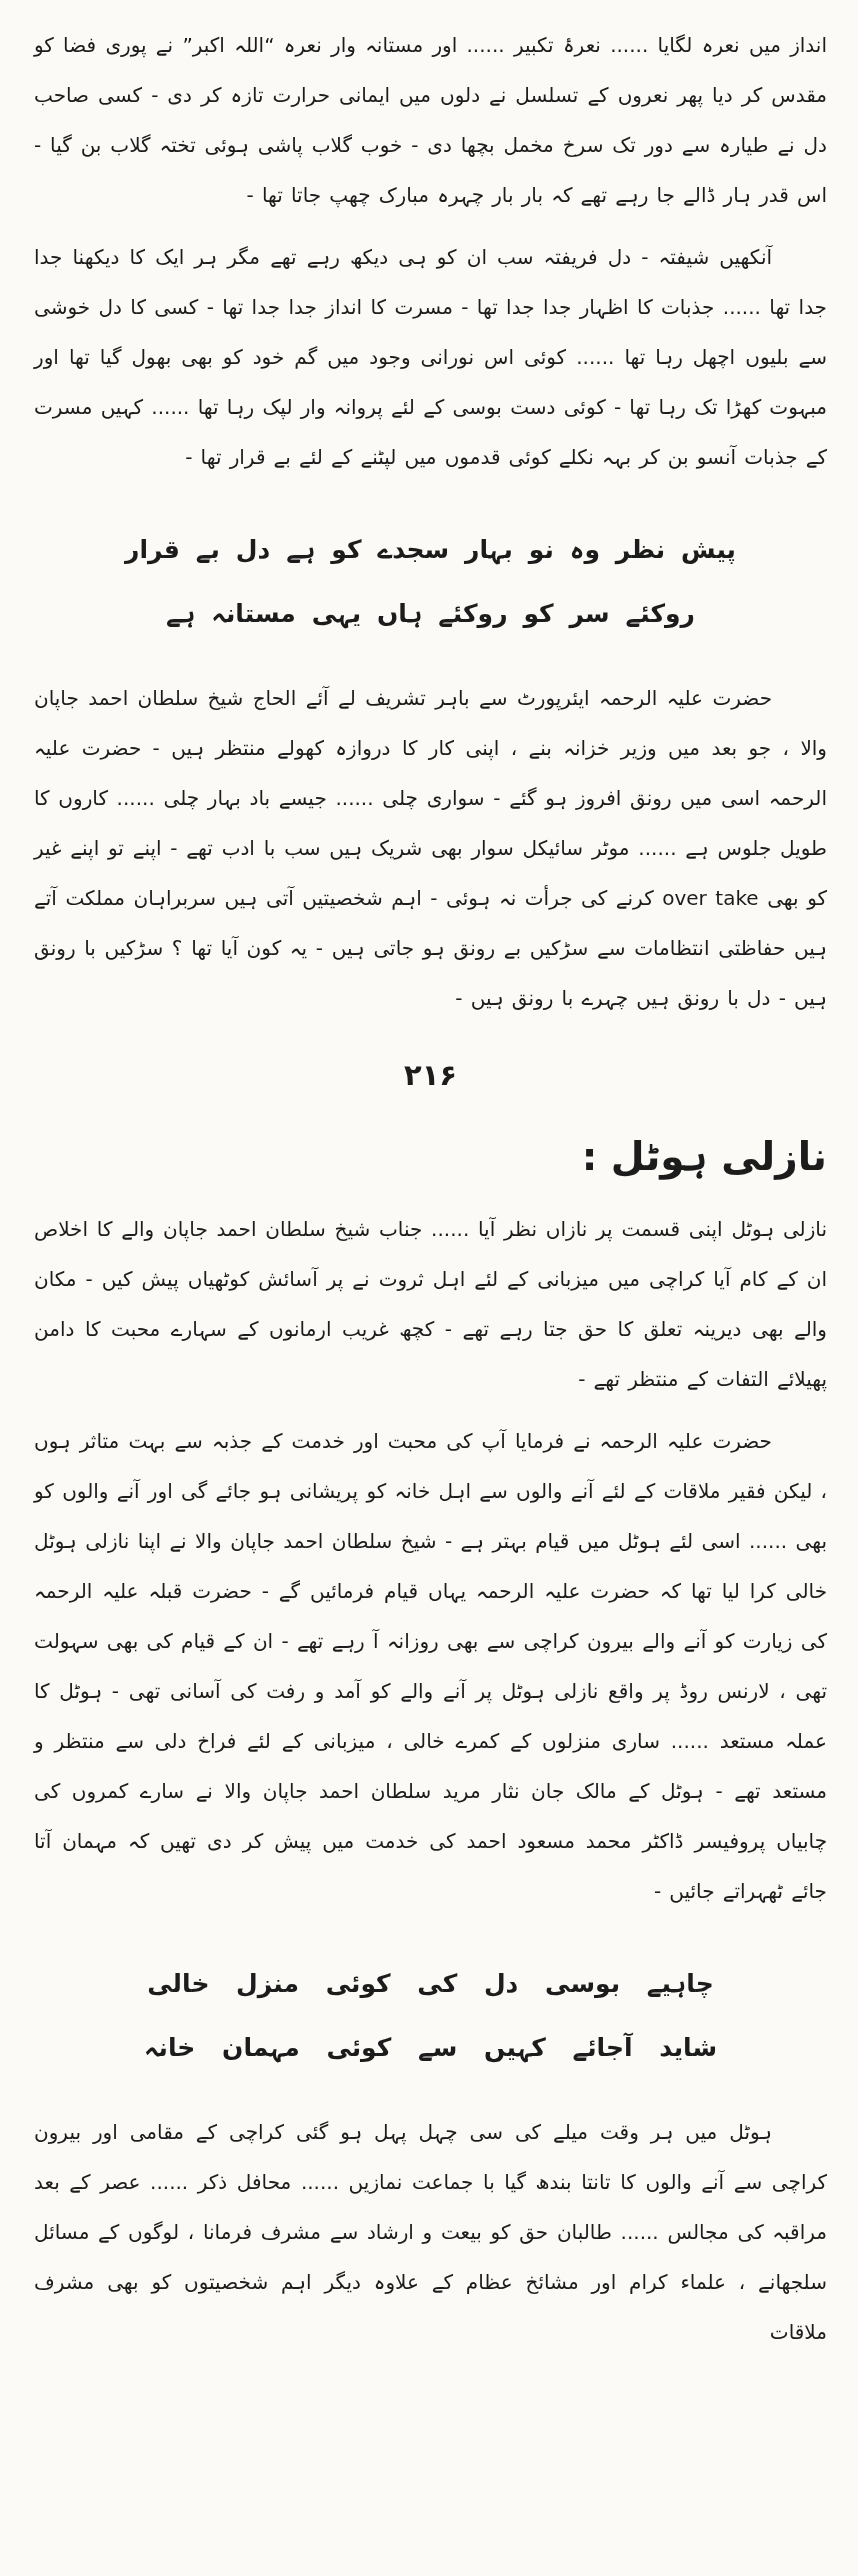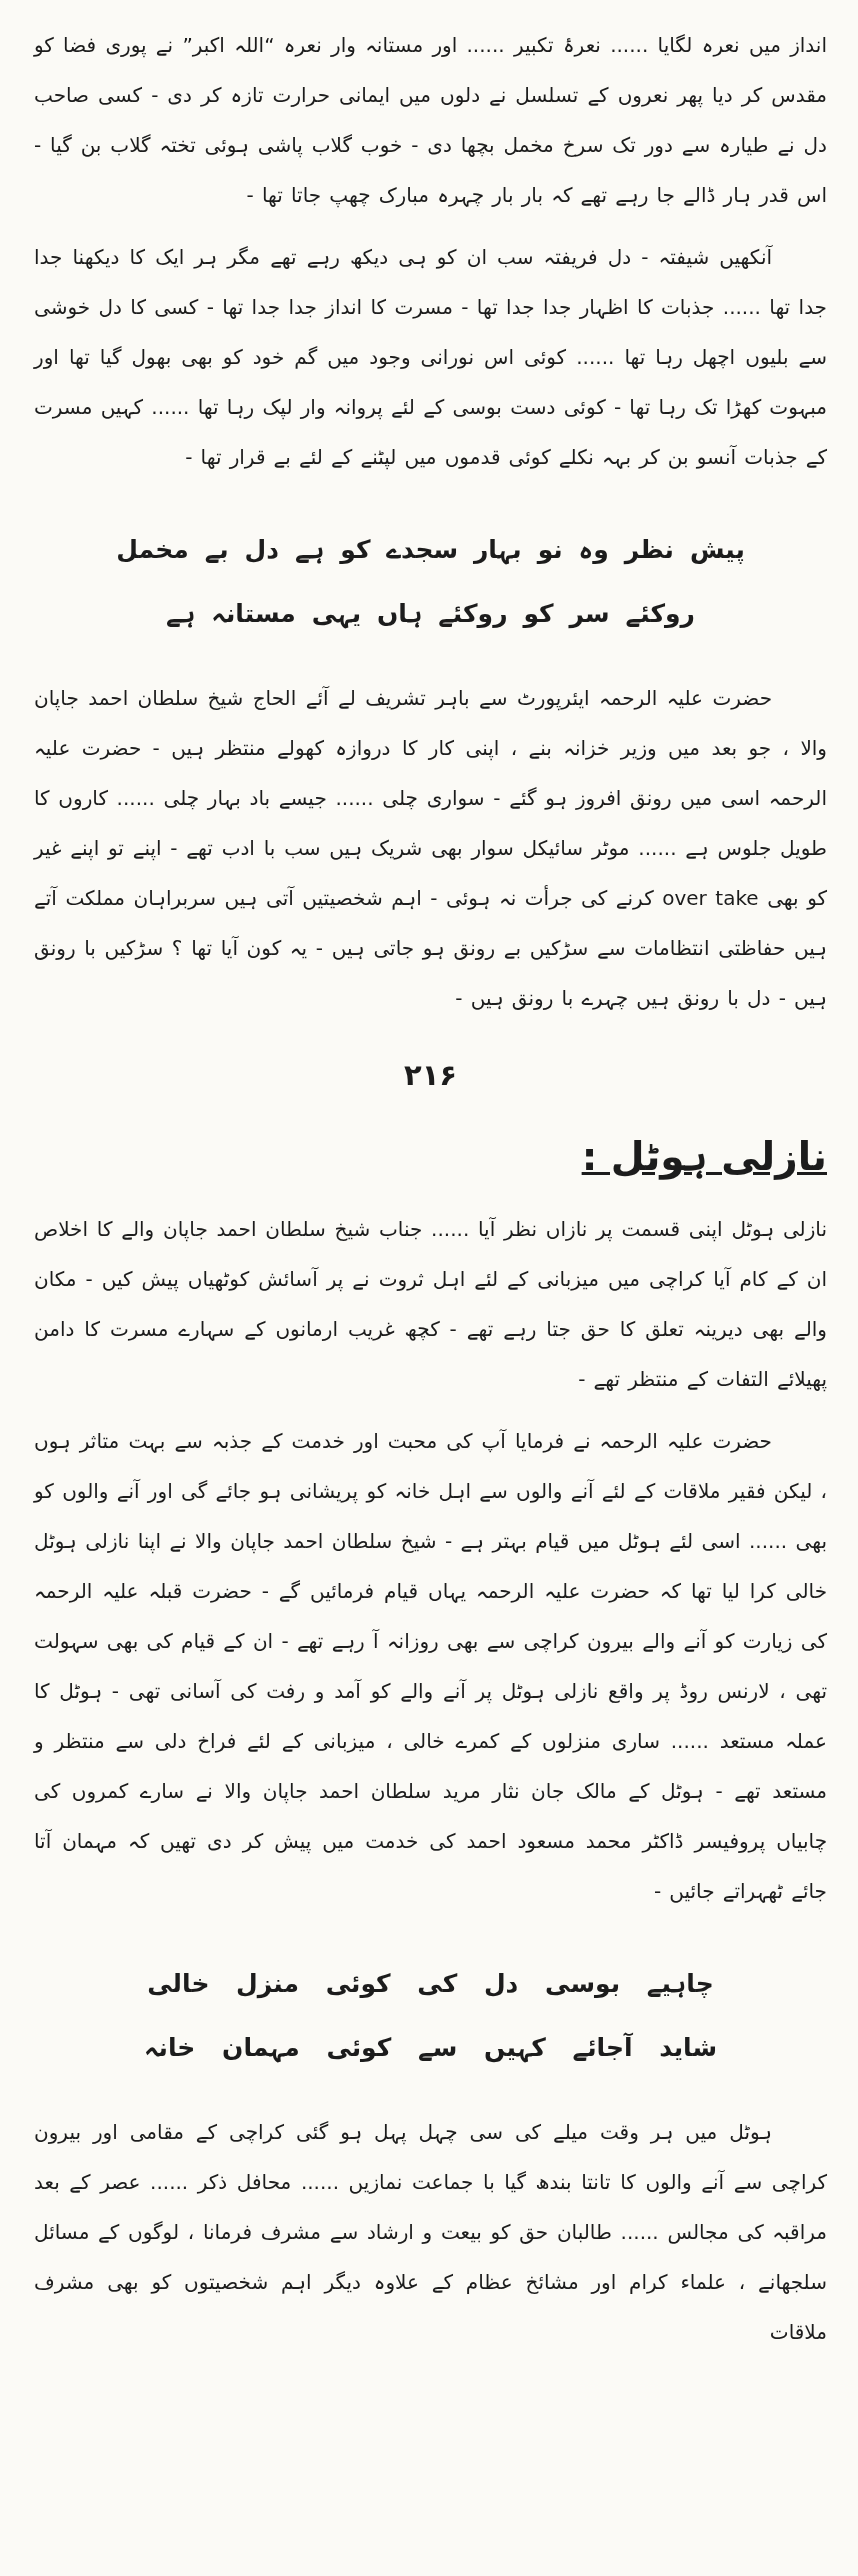--- a/index.html
+++ b/index.html
@@ -68,7 +68,7 @@
   <p class="para indent">آنکھیں شیفتہ - دل فریفتہ سب ان کو ہی دیکھ رہے تھے مگر ہر ایک کا دیکھنا جدا جدا تھا ...... جذبات کا اظہار جدا جدا تھا - مسرت کا انداز جدا جدا تھا - کسی کا دل خوشی سے بلیوں اچھل رہا تھا ...... کوئی اس نورانی وجود میں گم خود کو بھی بھول گیا تھا اور مبہوت کھڑا تک رہا تھا - کوئی دست بوسی کے لئے پروانہ وار لپک رہا تھا ...... کہیں مسرت کے جذبات آنسو بن کر بہہ نکلے کوئی قدموں میں لپٹنے کے لئے بے قرار تھا -</p>
 
   <div class="verse">
-    <div class="verse-line">پیش نظر وہ نو بہار سجدے کو ہے دل بے مخمل</div>
+    <div class="verse-line">پیش نظر وہ نو بہار سجدے کو ہے دل بے قرار</div>
     <div class="verse-line">روکئے سر کو روکئے ہاں یہی مستانہ ہے</div>
   </div>
 

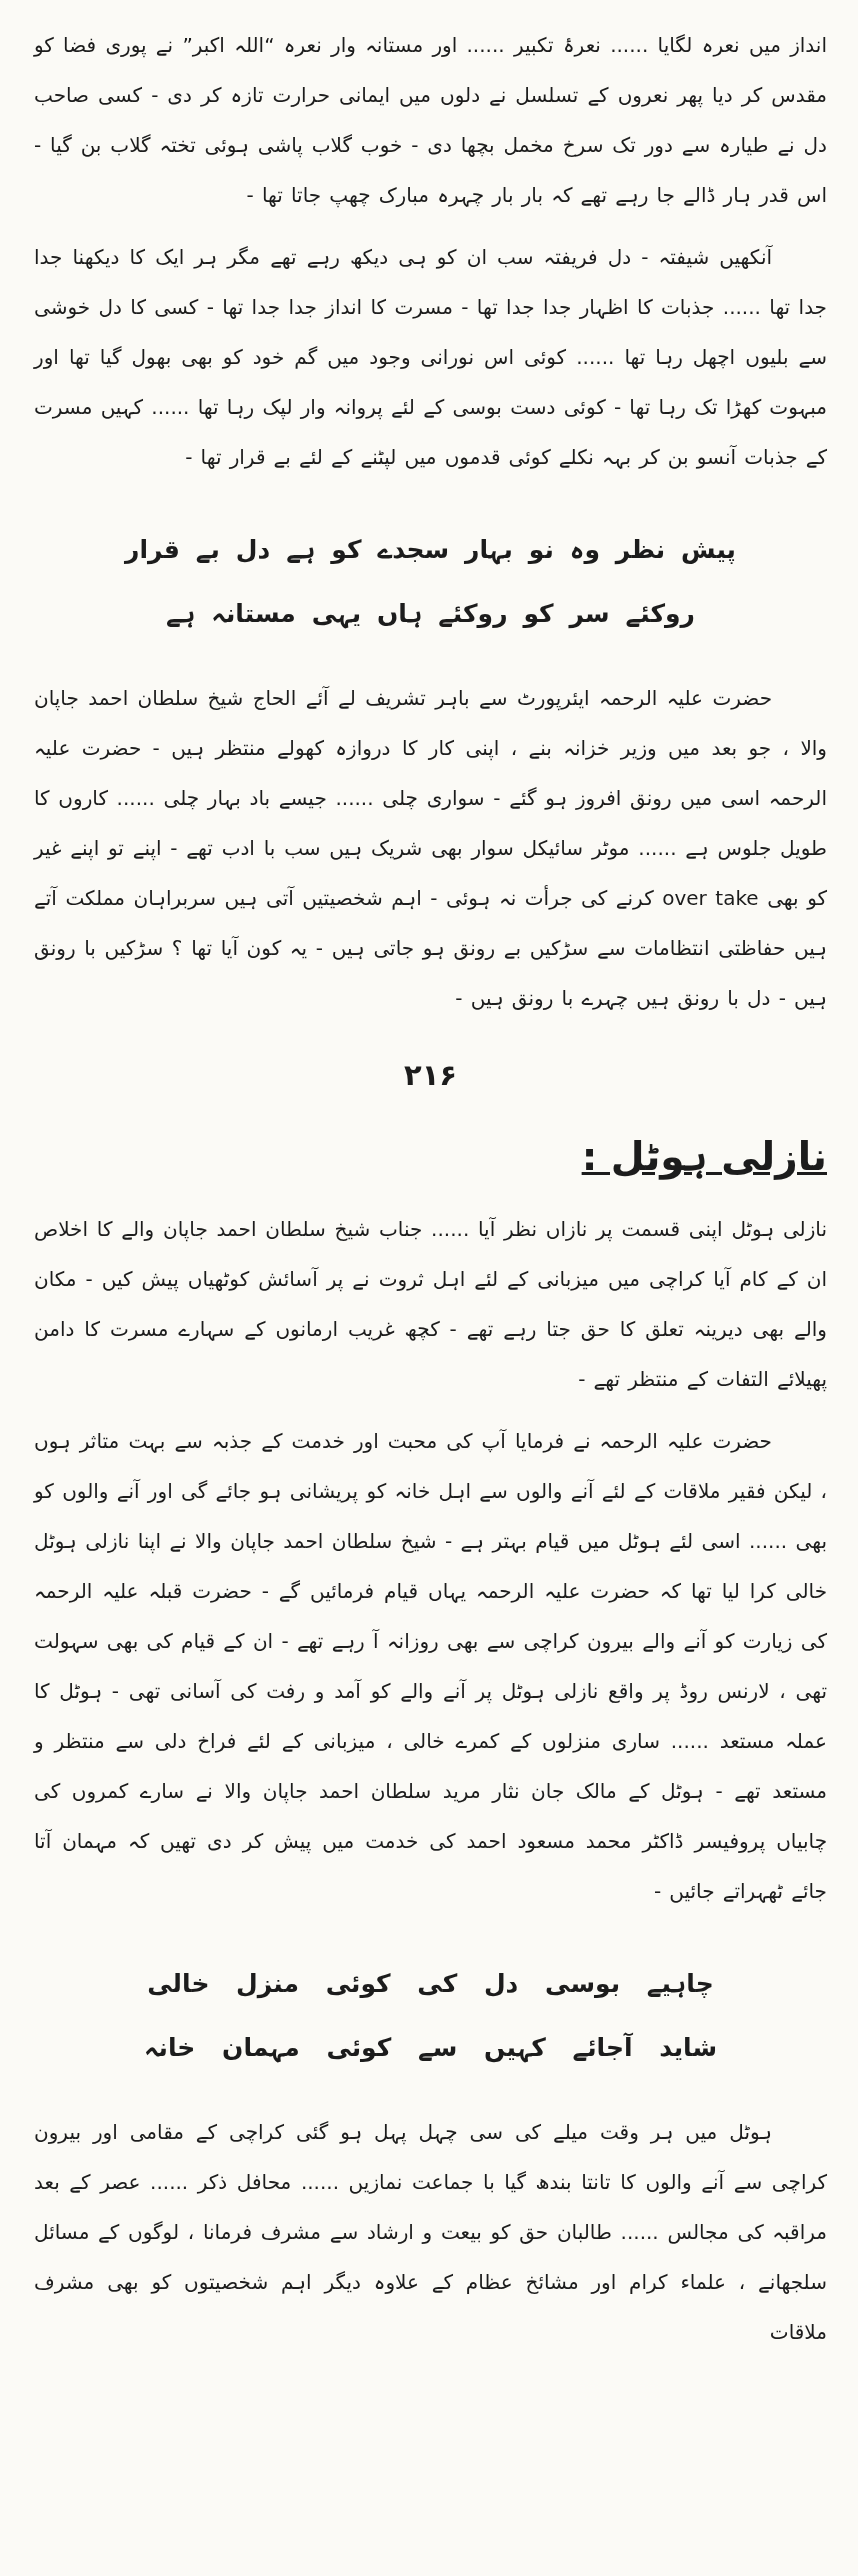--- a/index.html
+++ b/index.html
@@ -55,7 +55,6 @@
     line-height: 1.35;
     text-align: right;
     margin: 30px 0 19.7px 0;
-    text-decoration: underline;
   }
 </style>
 </head>

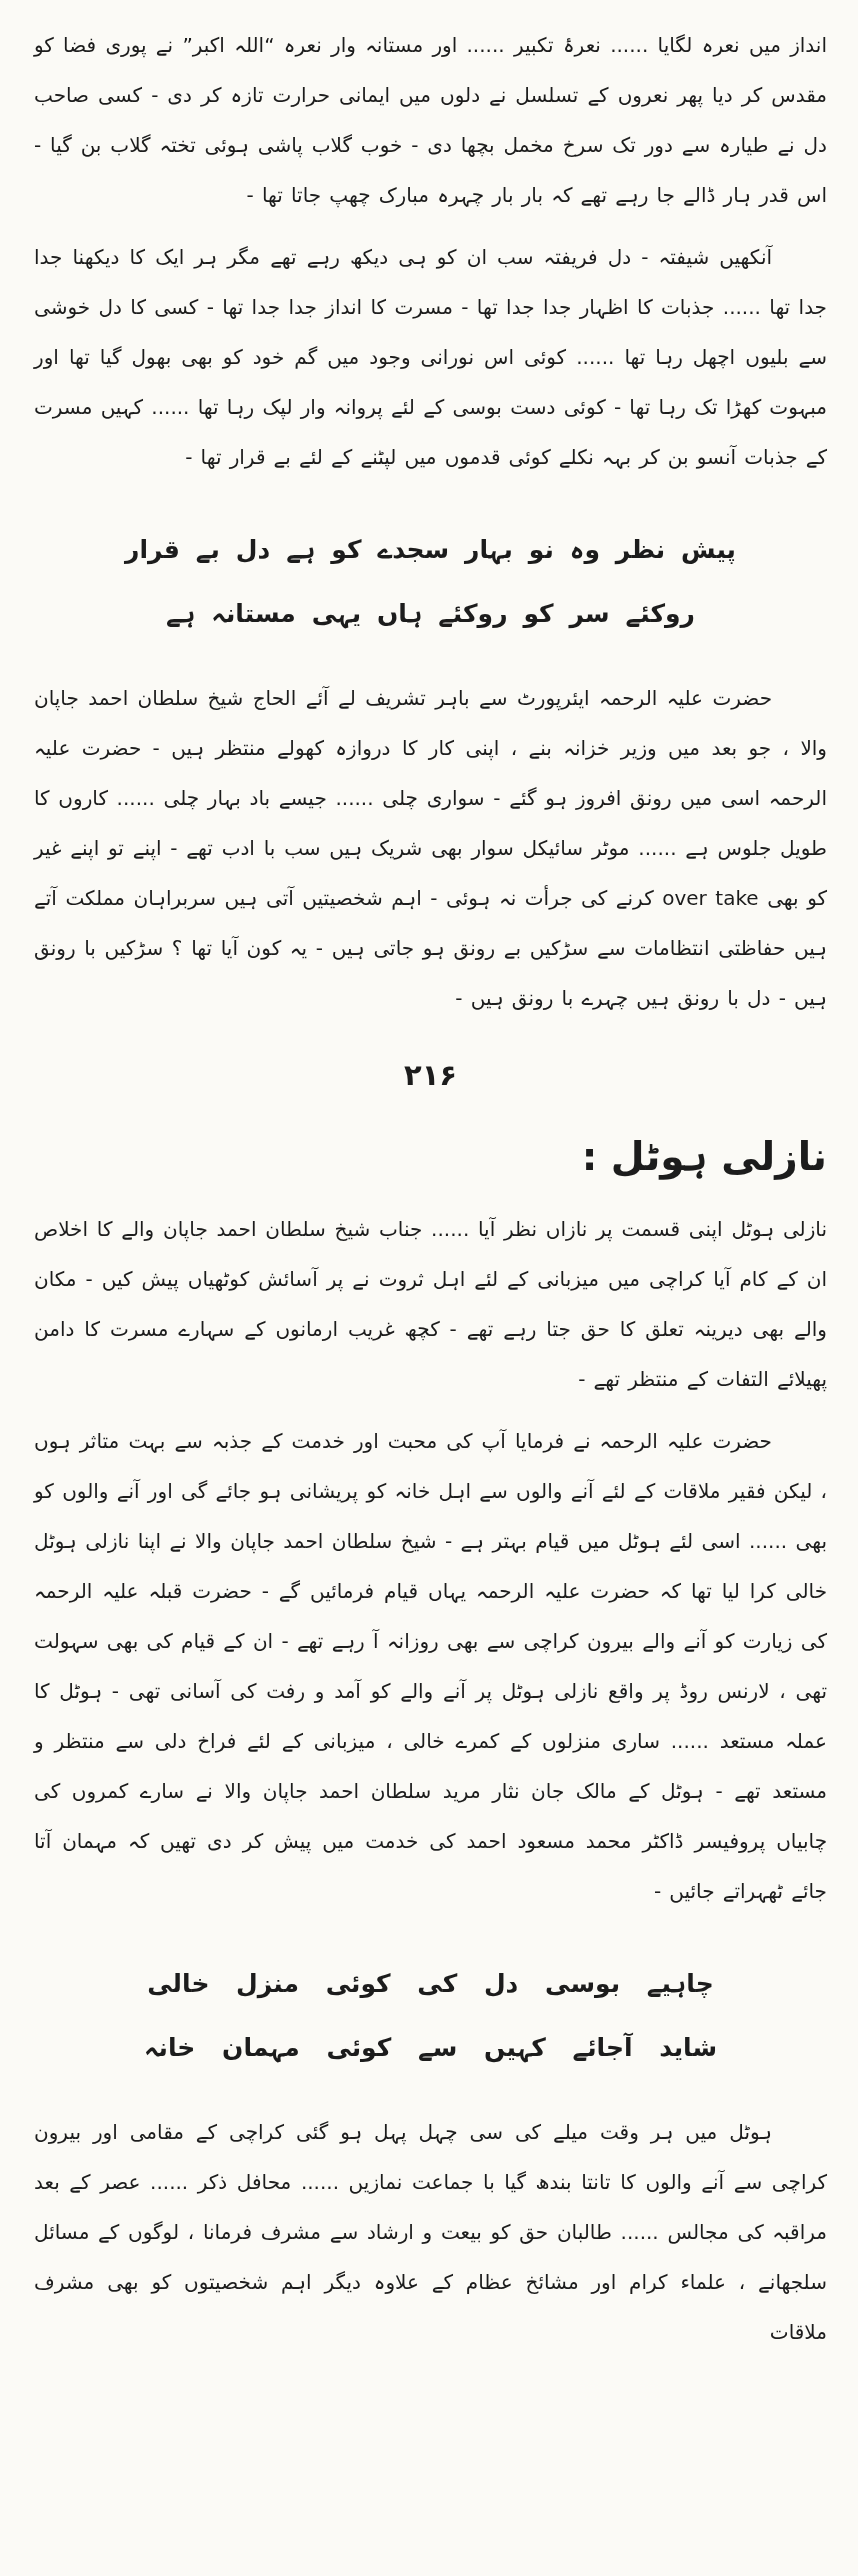--- a/index.html
+++ b/index.html
@@ -77,7 +77,7 @@
 
   <h2 class="section-heading">نازلی ہوٹل :</h2>
 
-  <p class="para">نازلی ہوٹل اپنی قسمت پر نازاں نظر آیا ...... جناب شیخ سلطان احمد جاپان والے کا اخلاص ان کے کام آیا کراچی میں میزبانی کے لئے اہل ثروت نے پر آسائش کوٹھیاں پیش کیں - مکان والے بھی دیرینہ تعلق کا حق جتا رہے تھے - کچھ غریب ارمانوں کے سہارے مسرت کا دامن پھیلائے التفات کے منتظر تھے -</p>
+  <p class="para">نازلی ہوٹل اپنی قسمت پر نازاں نظر آیا ...... جناب شیخ سلطان احمد جاپان والے کا اخلاص ان کے کام آیا کراچی میں میزبانی کے لئے اہل ثروت نے پر آسائش کوٹھیاں پیش کیں - مکان والے بھی دیرینہ تعلق کا حق جتا رہے تھے - کچھ غریب ارمانوں کے سہارے محبت کا دامن پھیلائے التفات کے منتظر تھے -</p>
 
   <p class="para indent">حضرت علیہ الرحمہ نے فرمایا آپ کی محبت اور خدمت کے جذبہ سے بہت متاثر ہوں ، لیکن فقیر ملاقات کے لئے آنے والوں سے اہل خانہ کو پریشانی ہو جائے گی اور آنے والوں کو بھی ...... اسی لئے ہوٹل میں قیام بہتر ہے - شیخ سلطان احمد جاپان والا نے اپنا نازلی ہوٹل خالی کرا لیا تھا کہ حضرت علیہ الرحمہ یہاں قیام فرمائیں گے - حضرت قبلہ علیہ الرحمہ کی زیارت کو آنے والے بیرون کراچی سے بھی روزانہ آ رہے تھے - ان کے قیام کی بھی سہولت تھی ، لارنس روڈ پر واقع نازلی ہوٹل پر آنے والے کو آمد و رفت کی آسانی تھی - ہوٹل کا عملہ مستعد ...... ساری منزلوں کے کمرے خالی ، میزبانی کے لئے فراخ دلی سے منتظر و مستعد تھے - ہوٹل کے مالک جان نثار مرید سلطان احمد جاپان والا نے سارے کمروں کی چابیاں پروفیسر ڈاکٹر محمد مسعود احمد کی خدمت میں پیش کر دی تھیں کہ مہمان آتا جائے ٹھہراتے جائیں -</p>
 

